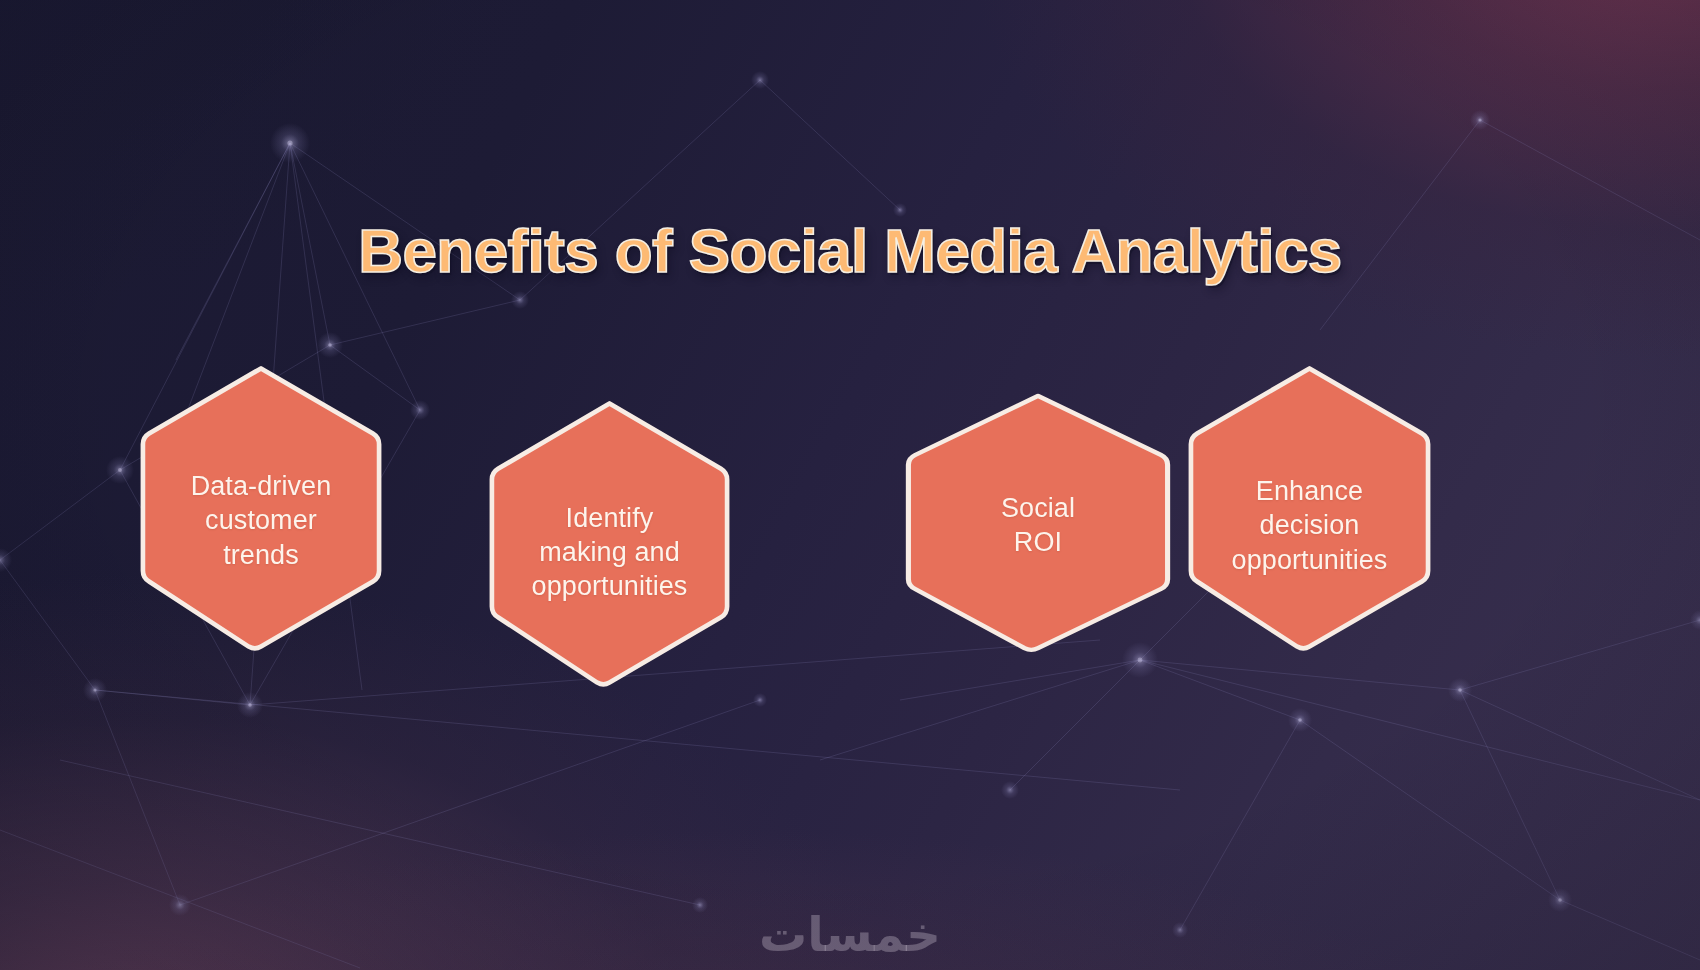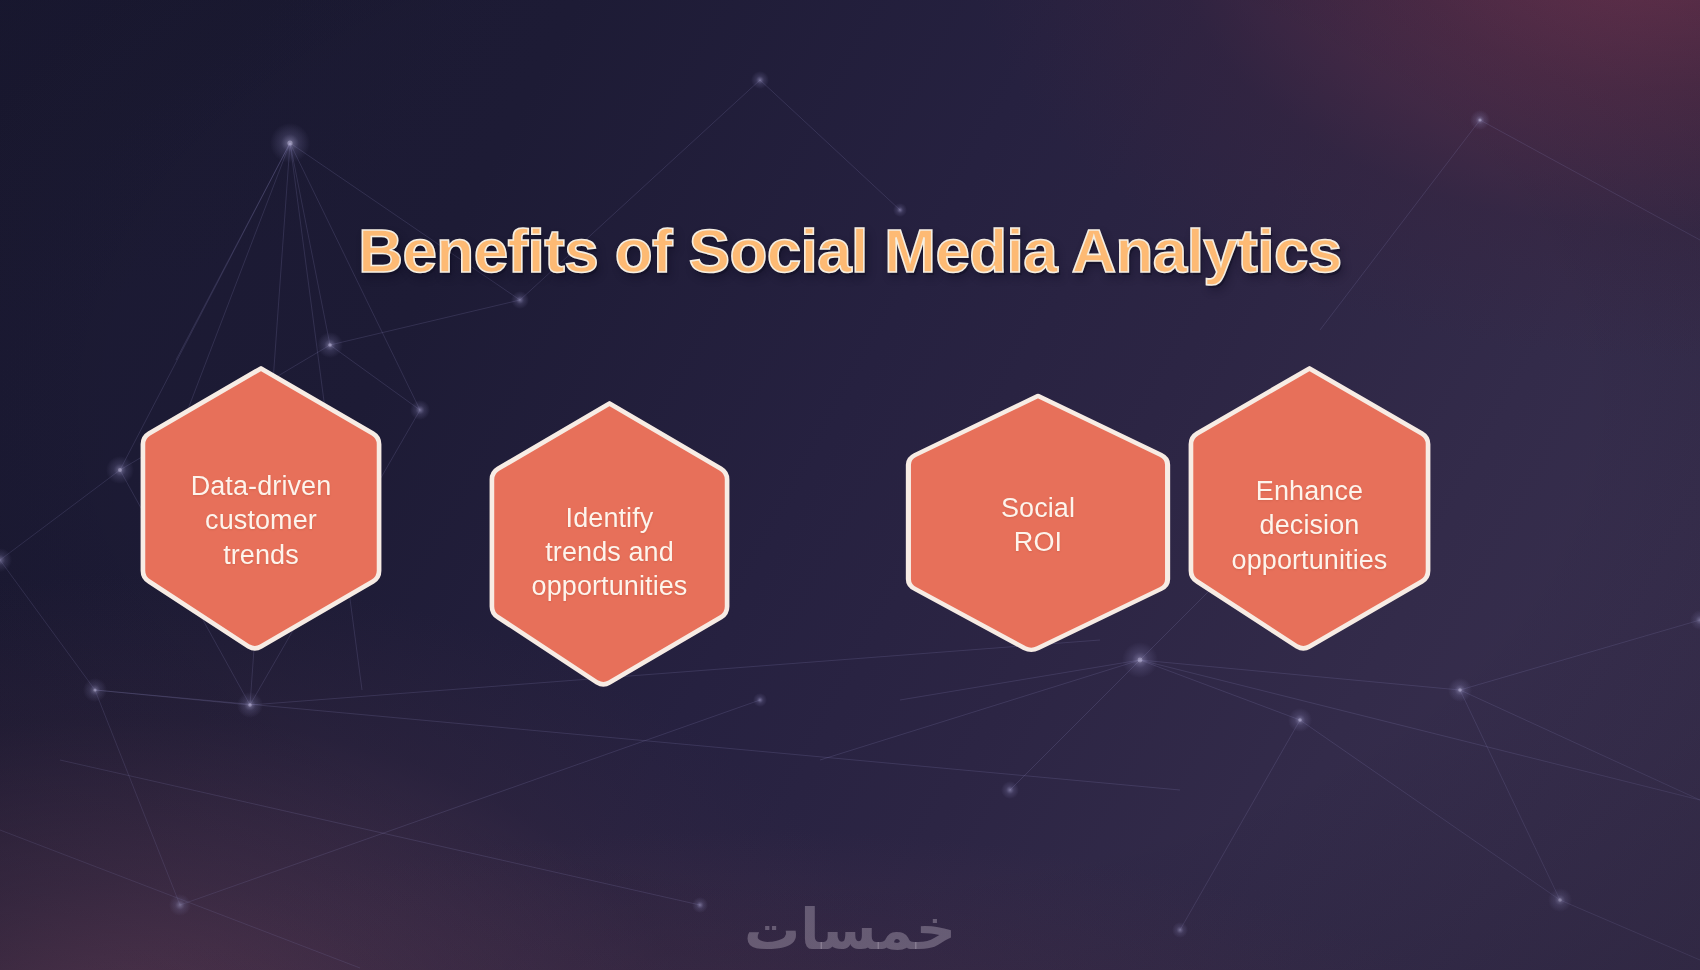--- a/index.html
+++ b/index.html
@@ -271,7 +271,7 @@
       </svg>
       <div class="hex-label">
         <div>Identify</div>
-        <div>trends and</div>
+        <div>making and</div>
         <div>opportunities</div>
       </div>
     </div>

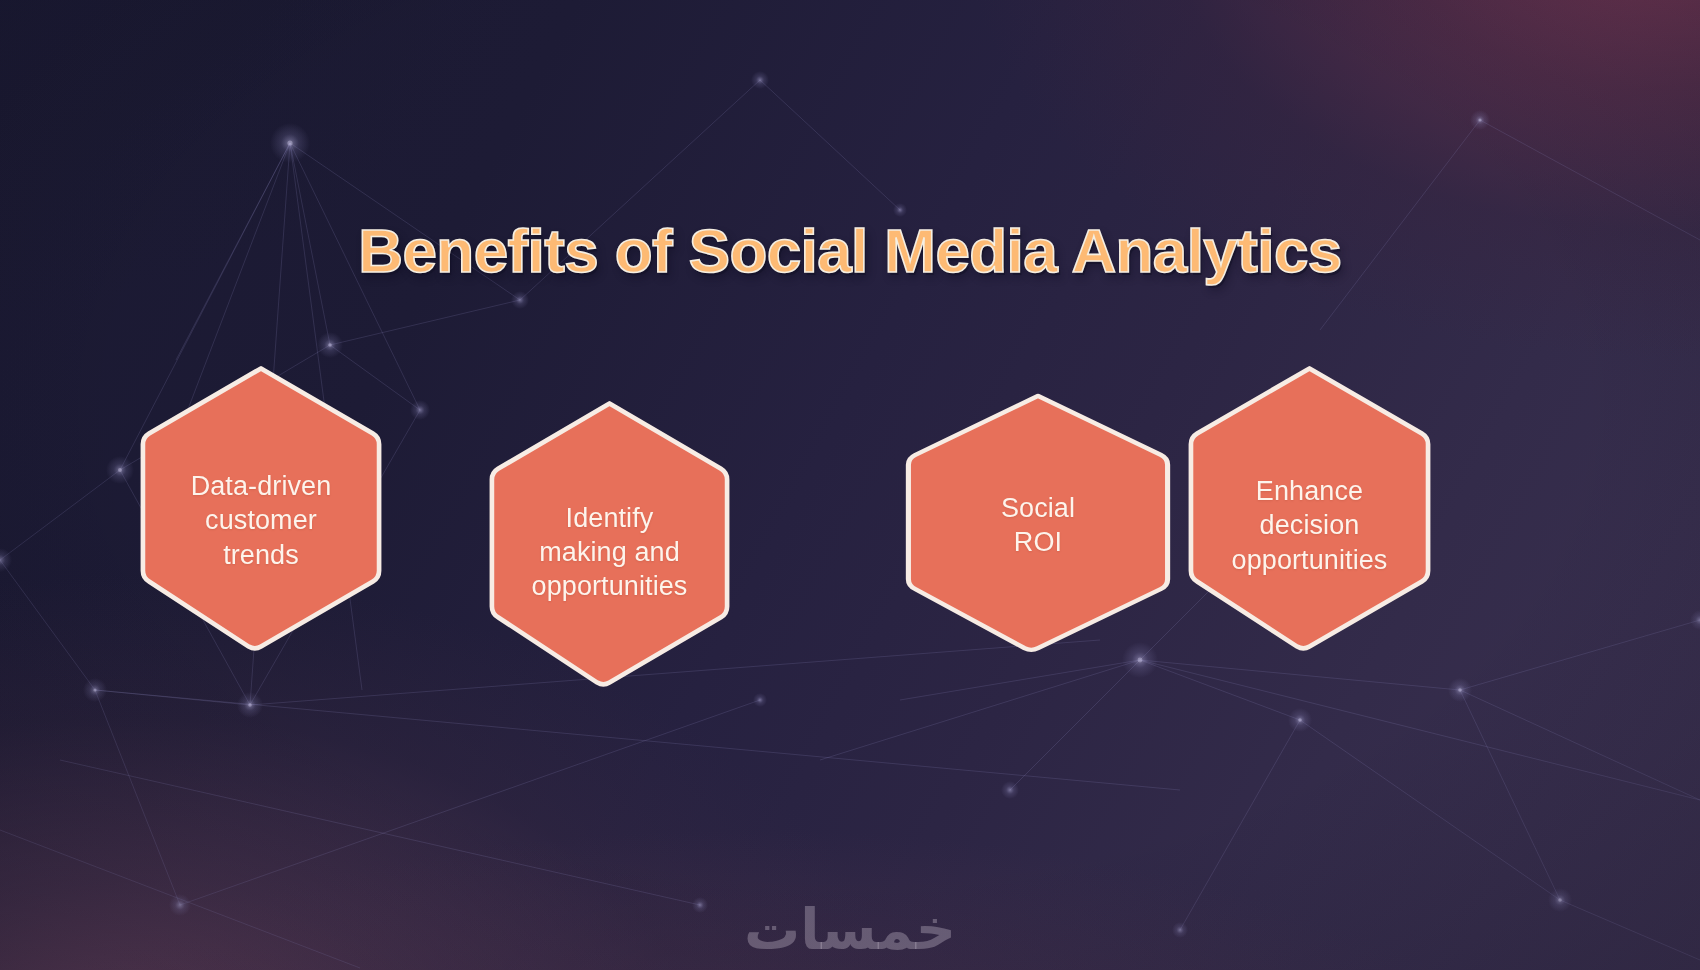--- a/index.html
+++ b/index.html
@@ -135,7 +135,7 @@
     bottom:8px;
     text-align:center;
     font-family:"DejaVu Sans", sans-serif;
-    font-size:56px;
+    font-size:48px;
     font-weight:700;
     color:rgba(226,214,230,0.30);
     letter-spacing:2px;

